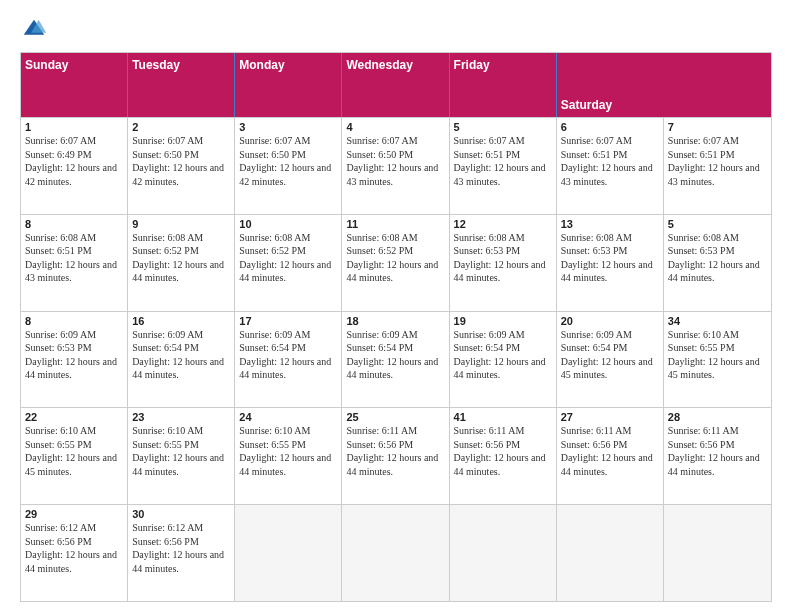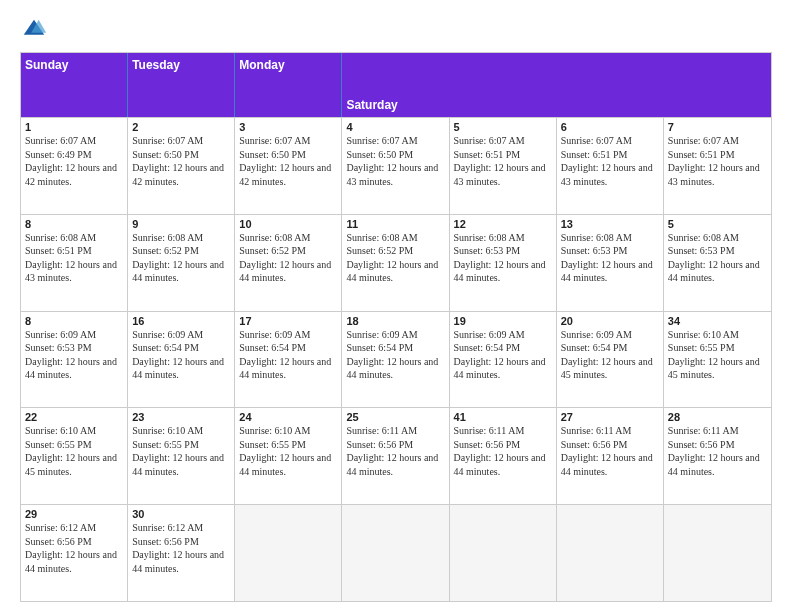--- a/index.html
+++ b/index.html
@@ -62,7 +62,7 @@
     .cal-header-row {
       display: grid;
       grid-template-columns: repeat(7, 1fr);
-      background: #6d28d9;
+      background: #be185d;
     }
     .cal-header-cell {
       color: #fff;

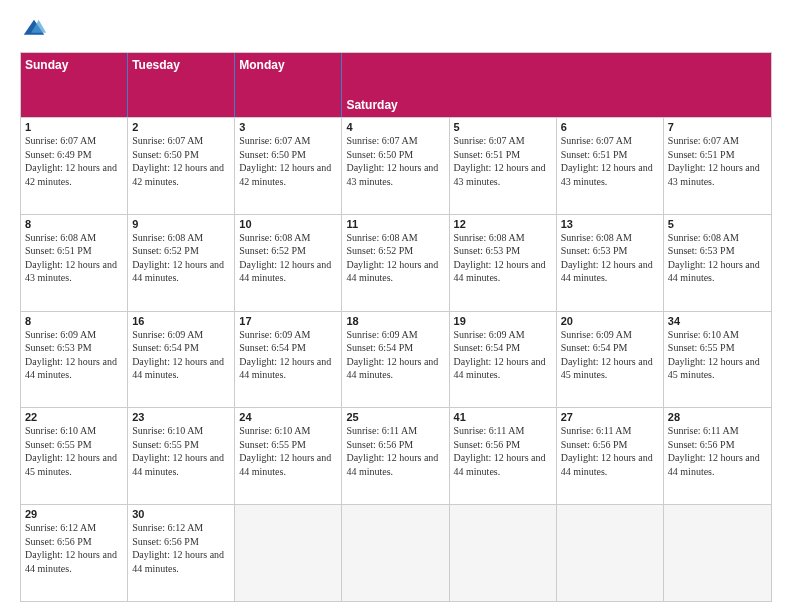--- a/index.html
+++ b/index.html
@@ -137,6 +137,7 @@
         <div class="cal-header-cell">Sunday</div>
         <div class="cal-header-cell">Tuesday</div>
         <div class="cal-header-cell">Monday</div>
+        <div class="cal-header-cell">Wednesday</div>
         <div class="cal-header-cell">Saturday</div>
       </div>
     <div class="cal-body" id="cal-body">

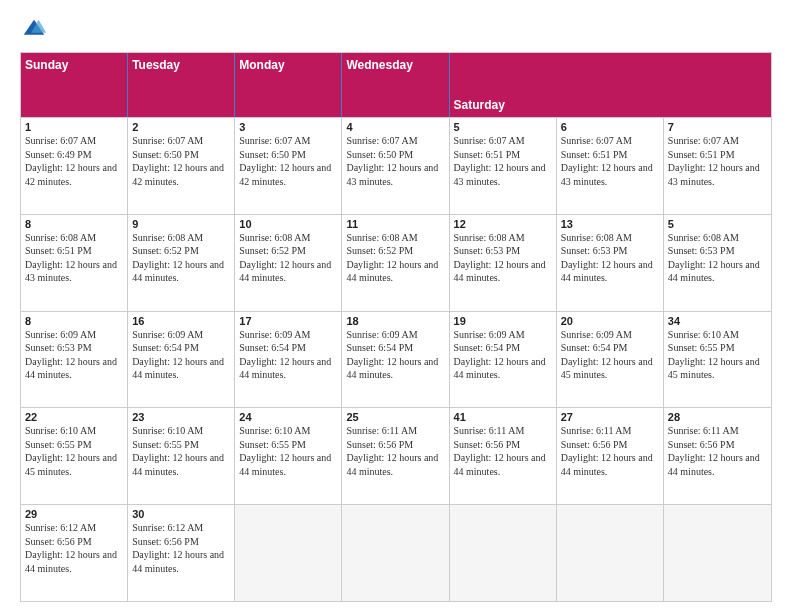--- a/index.html
+++ b/index.html
@@ -138,6 +138,7 @@
         <div class="cal-header-cell">Tuesday</div>
         <div class="cal-header-cell">Monday</div>
         <div class="cal-header-cell">Wednesday</div>
+        <div class="cal-header-cell">Friday</div>
         <div class="cal-header-cell">Saturday</div>
       </div>
     <div class="cal-body" id="cal-body">

